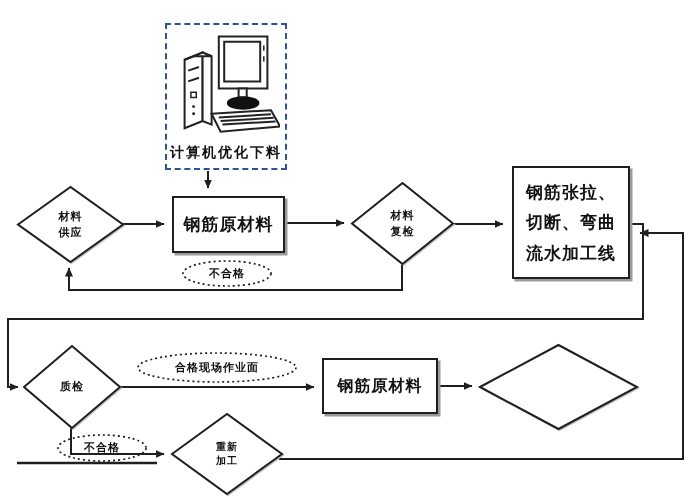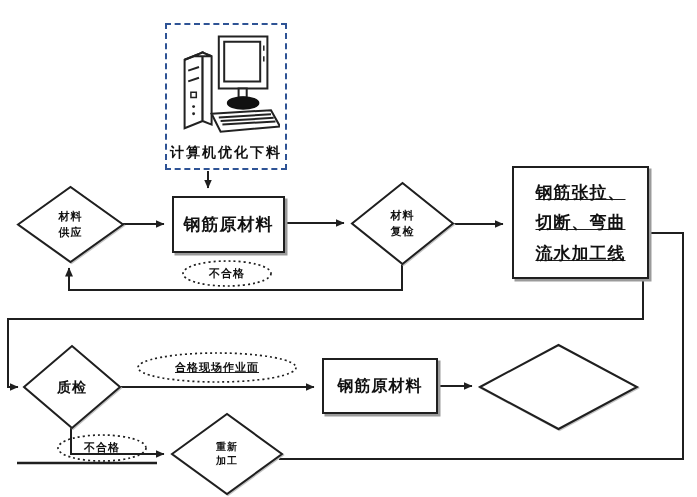--- a/index.html
+++ b/index.html
@@ -119,7 +119,7 @@
 复检</span>
   </div>
 
-  <div class="node rectnode rect-large" style="left:512px;top:166px;width:137px;height:113px;text-decoration:underline;">
+  <div class="node rectnode rect-large" style="left:512px;top:166px;width:118px;height:113px;">
     <span class="label">钢筋张拉、
 切断、弯曲
 流水加工线</span>

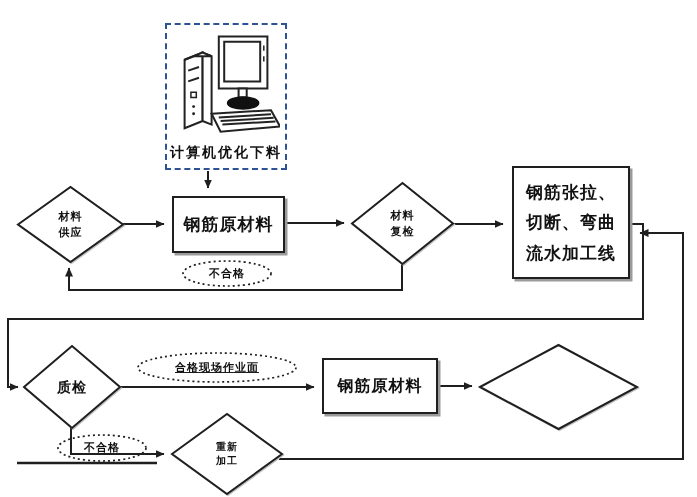--- a/index.html
+++ b/index.html
@@ -140,7 +140,7 @@
     <span class="label">质检</span>
   </div>
 
-  <div class="node badge badge-dotted fs13" style="left:136px;top:351px;width:162px;height:33px;text-decoration:underline;">
+  <div class="node badge badge-dotted fs13" style="left:136px;top:351px;width:162px;height:33px;">
     <svg class="shape" viewBox="0 0 162 33" preserveAspectRatio="none">
         <ellipse cx="81" cy="16.5" rx="79" ry="14.5"></ellipse>
       </svg>

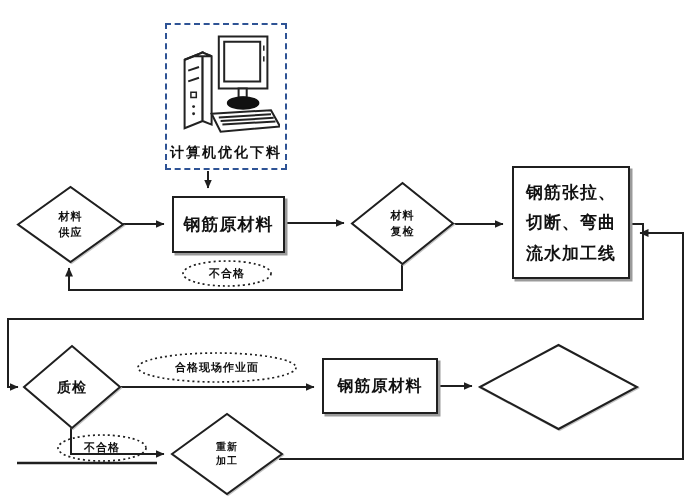--- a/index.html
+++ b/index.html
@@ -32,7 +32,7 @@
   .diamond .shape{filter:drop-shadow(1.5px 1.5px 0 #c2c2c2);}
   .fs13 .label{font-size:11px;}
   .fs14 .label{font-size:10px;}
-  .fs15 .label{font-size:14px;}
+  .fs15 .label{font-size:11px;}
   .badge .shape ellipse{fill:none;stroke:currentColor;}
   .badge .label{font-weight:700;}
   .badge-dotted .shape ellipse{stroke-width:1.7;stroke-dasharray:2 3;}

